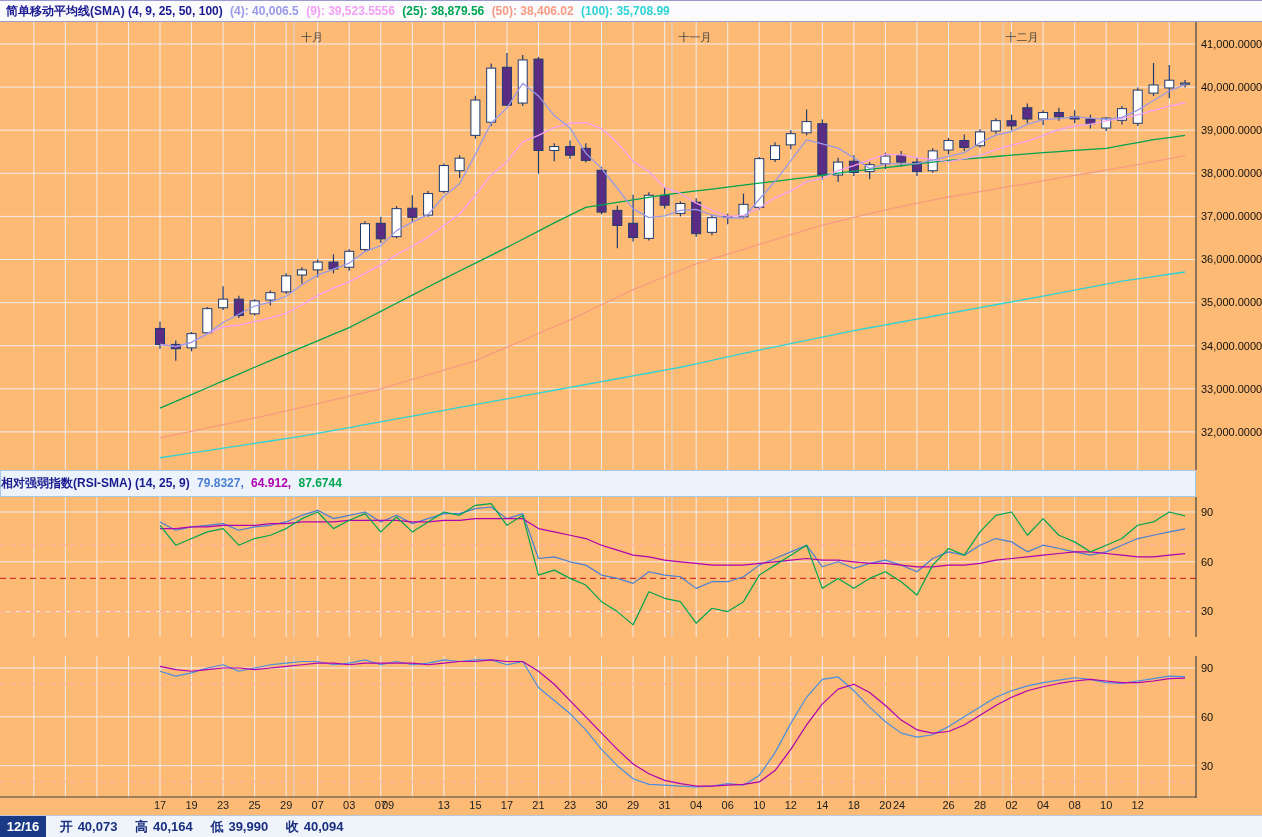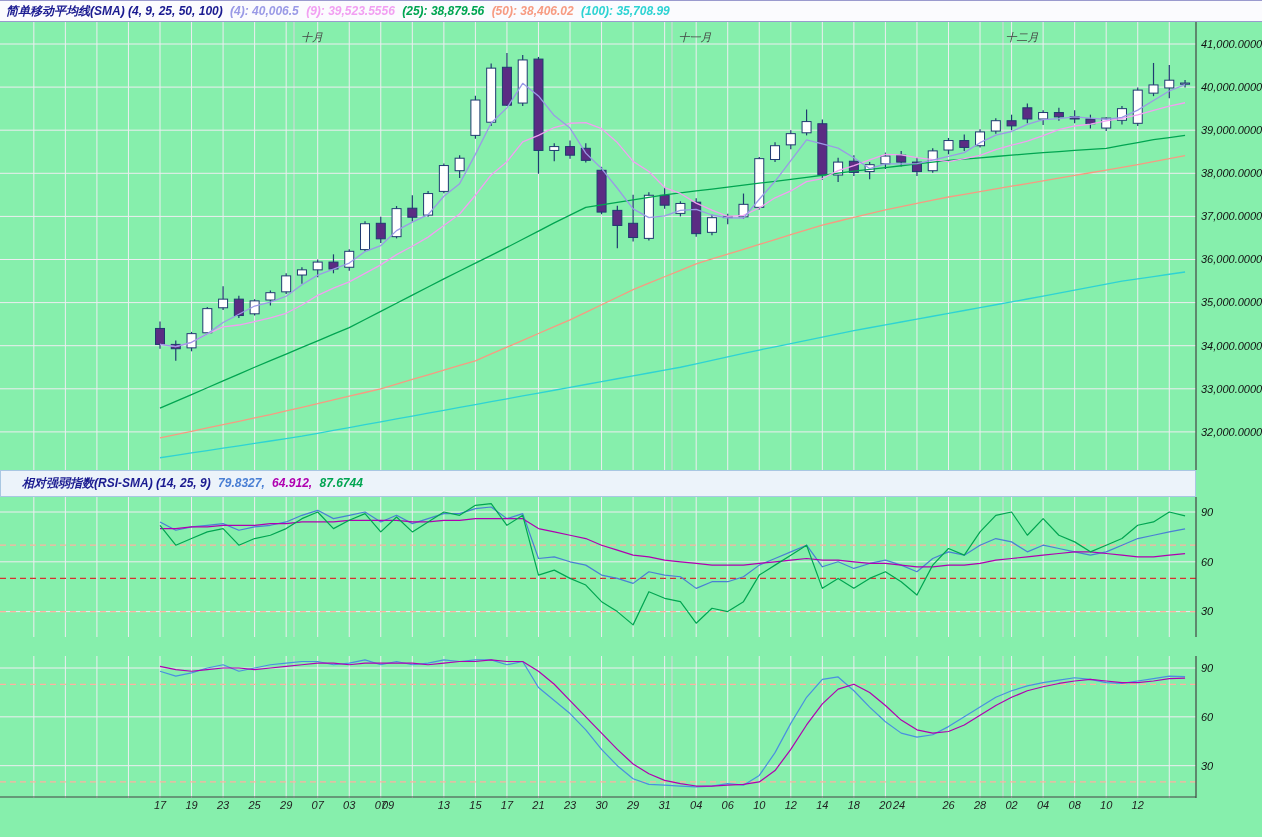--- a/index.html
+++ b/index.html
@@ -3,8 +3,8 @@
 <meta charset="utf-8">
 <style>
   html,body{margin:0;padding:0;background:#fff;}
-  #app{position:relative;width:1262px;height:837px;overflow:hidden;background:#86efac;
-       font-family:"Liberation Sans","DejaVu Sans",sans-serif;font-style:italic;}
+  #app{position:relative;width:1262px;height:837px;overflow:hidden;background:#fdba74;
+       font-family:"Liberation Sans","DejaVu Sans",sans-serif;}
   .hdr{position:absolute;left:0;top:0;width:1262px;height:22px;box-sizing:border-box;
        background:#fbfbfe;border-top:1px solid #9a9ace;border-bottom:1px solid #9a9ace;
        font-size:12px;font-weight:600;color:#1a1a90;line-height:20px;padding-left:6px;white-space:nowrap;}

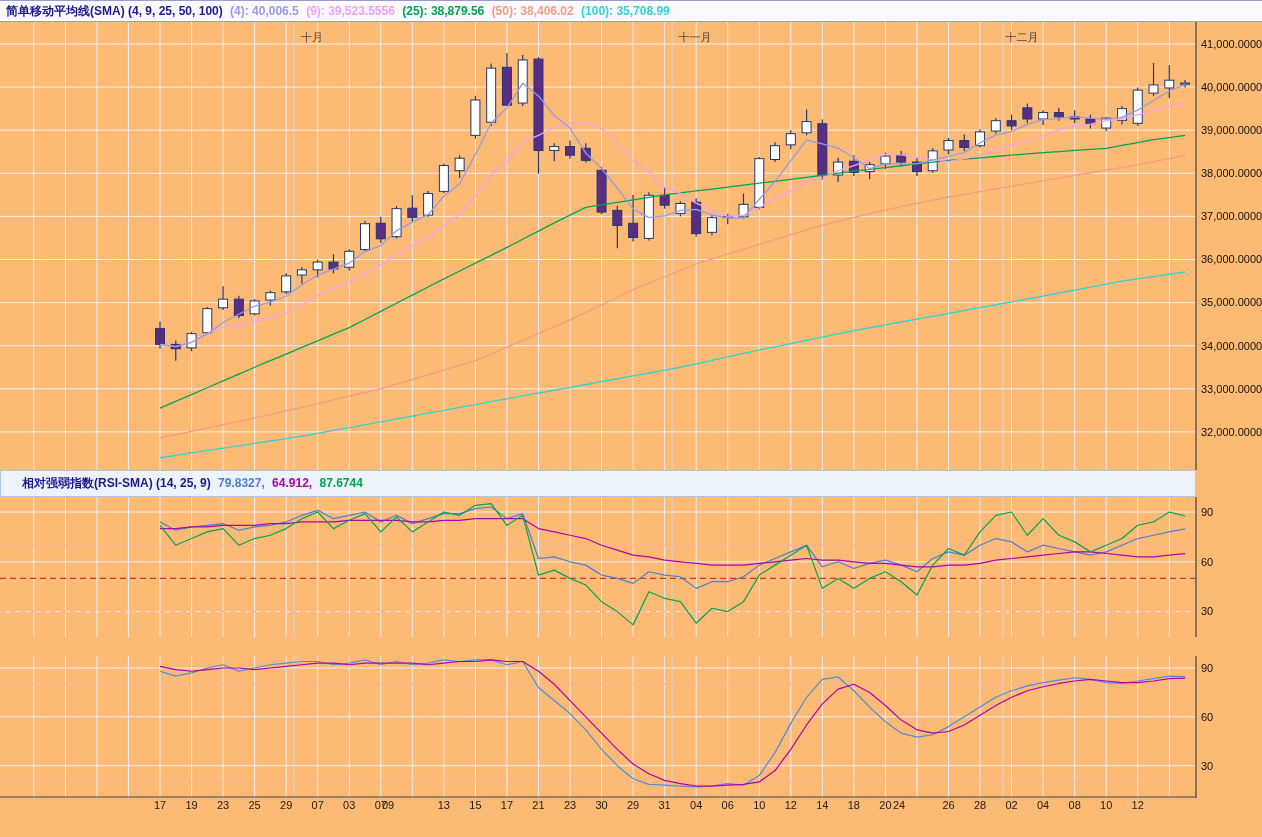--- a/index.html
+++ b/index.html
@@ -11,7 +11,7 @@
   .hdr span{margin-right:4px;}
   .band{position:absolute;left:0;width:1196px;box-sizing:border-box;background:#ecf3fa;
         border:1px solid #a9c7e2;font-size:12px;font-weight:600;color:#1a1a90;
-        padding-left:21px;white-space:nowrap;}
+        padding-left:0;white-space:nowrap;}
   .band span{margin-right:4px;}
   #rsi-band{top:470px;height:27px;line-height:25px;}
   #stc-band{top:637px;height:19px;line-height:17px;}

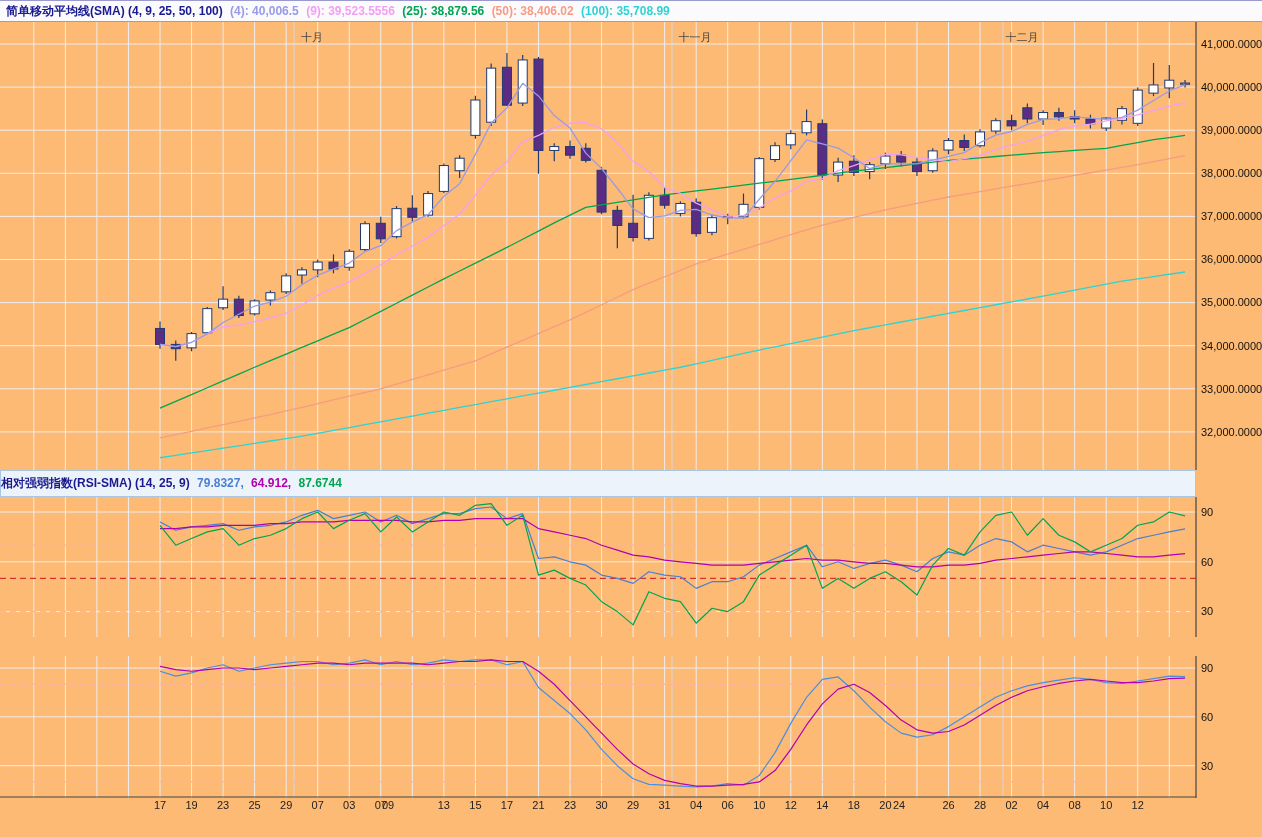--- a/index.html
+++ b/index.html
@@ -410,6 +410,13 @@
       <span class="xt" style="left: 1137.74px;">12</span>
     </div>
 
+  <div class="status">
+    <span class="badge">12/16</span>
+    <span class="sitem"><span class="lab">开</span><span>40,073</span></span>
+    <span class="sitem"><span class="lab">高</span><span>40,164</span></span>
+    <span class="sitem"><span class="lab">低</span><span>39,990</span></span>
+    <span class="sitem"><span class="lab">收</span><span>40,094</span></span>
+  </div>
 </div>
 
 </body></html>

